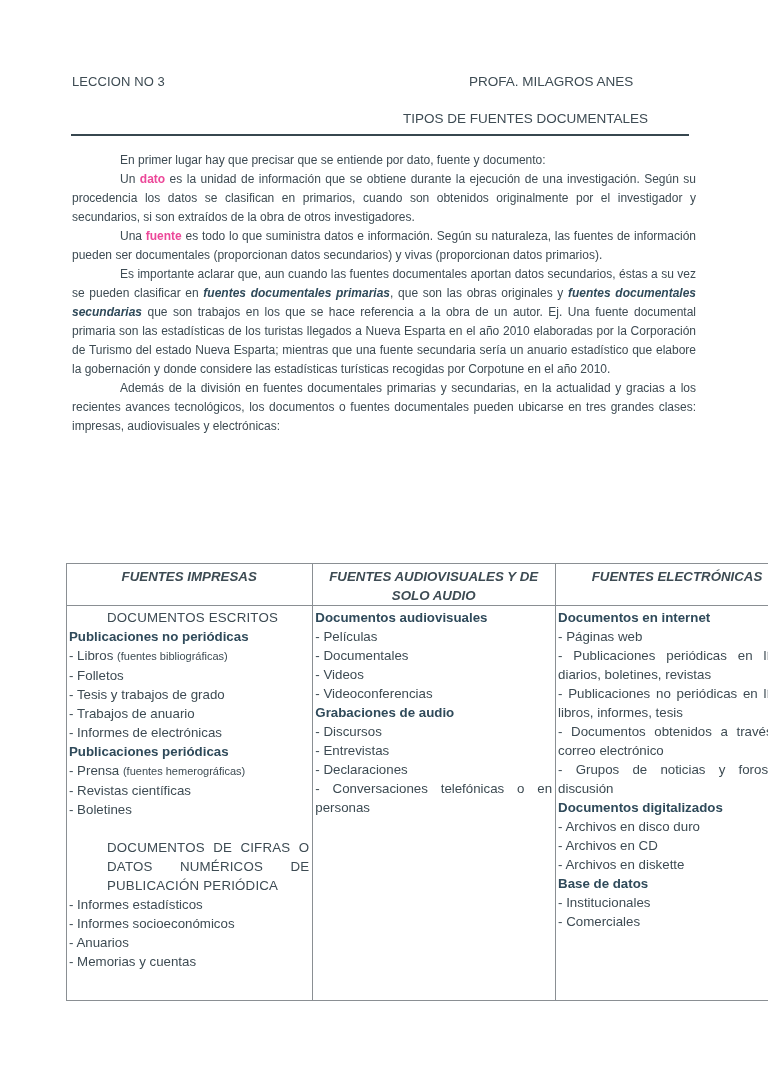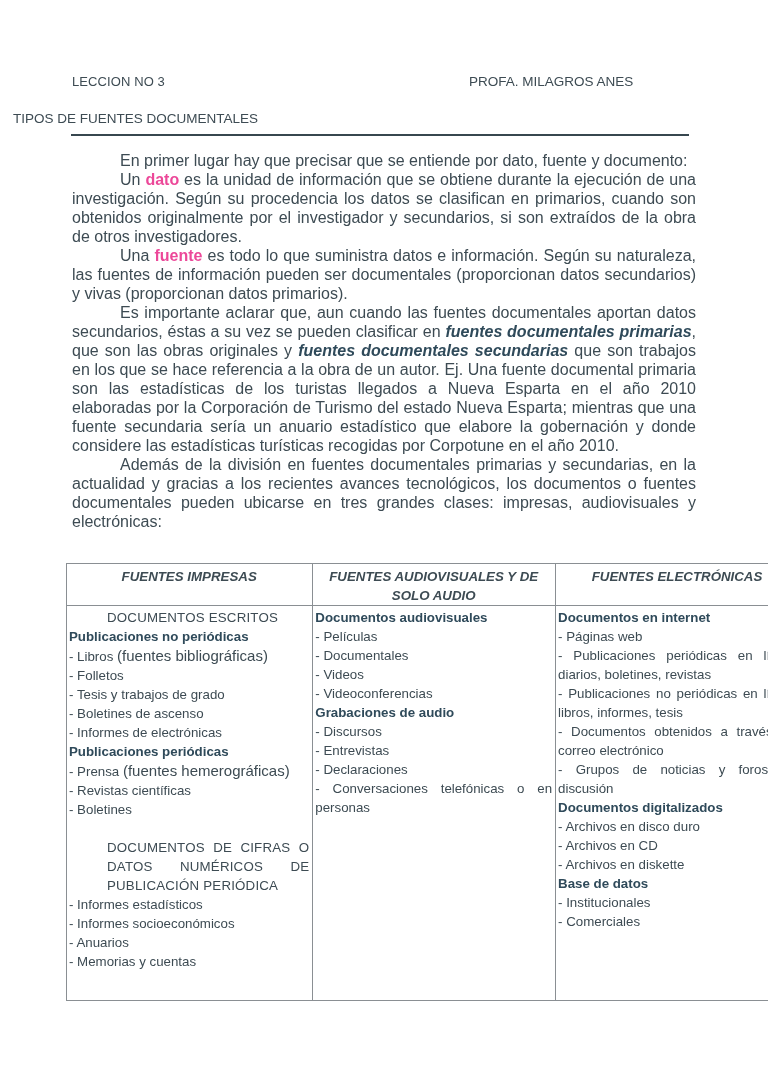--- a/index.html
+++ b/index.html
@@ -11,7 +11,7 @@
     .page { position: absolute; left: 0; top: 0; width: 768px; height: 1087px; }
     .hdr-left { position: absolute; left: 72px; top: 74px; font-size: 13px; letter-spacing: 0.1px; }
     .hdr-right { position: absolute; left: 469px; top: 74px; font-size: 13.5px; }
-    .doc-title { position: absolute; left: 0; width: 648px; top: 111px; text-align: left; font-size: 13.5px; padding-left: 13px; }
+    .doc-title { position: absolute; left: 0; width: 648px; top: 111px; text-align: right; font-size: 13.5px; }
     .rule { position: absolute; left: 71px; width: 618px; top: 134px; height: 2px; background: #37474f; }
     .body-text {
       position: absolute; left: 72px; width: 624px; top: 151px;

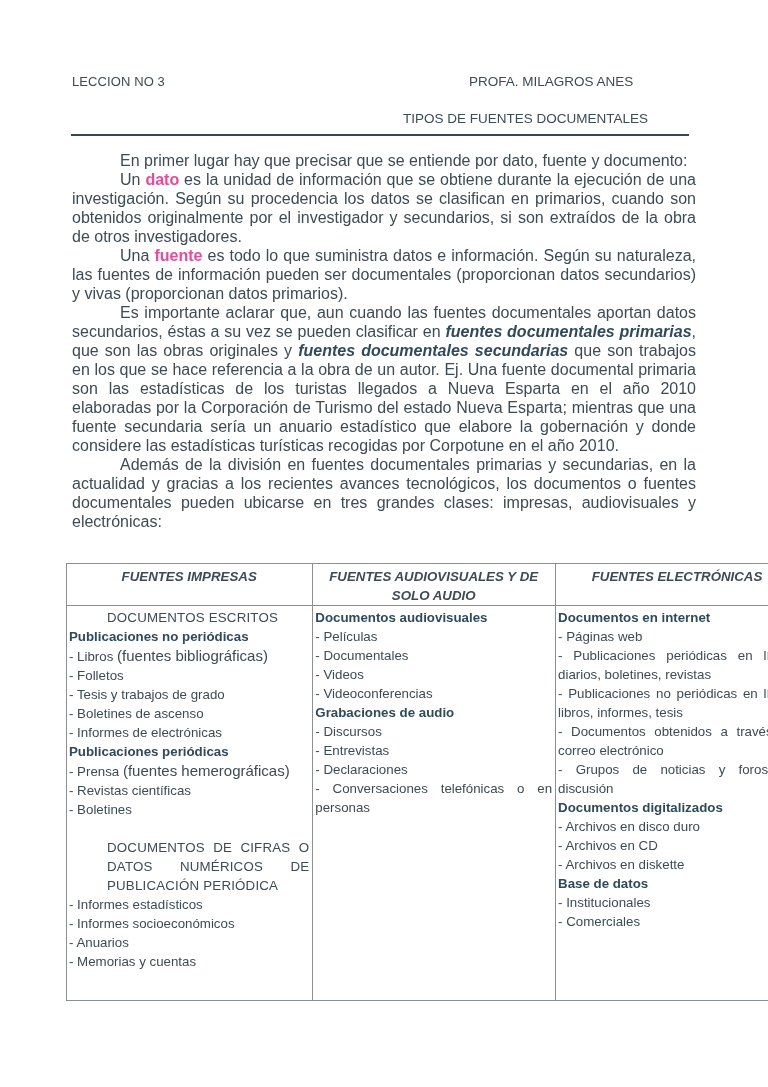--- a/index.html
+++ b/index.html
@@ -15,7 +15,7 @@
     .rule { position: absolute; left: 71px; width: 618px; top: 134px; height: 2px; background: #37474f; }
     .body-text {
       position: absolute; left: 72px; width: 624px; top: 151px;
-      font-size: 16px; line-height: 19px; text-align: justify;
+      font-size: 12px; line-height: 19px; text-align: justify;
     }
     .body-text p { margin: 0; text-indent: 48px; }
     .body-text b { color: #ec4899; }

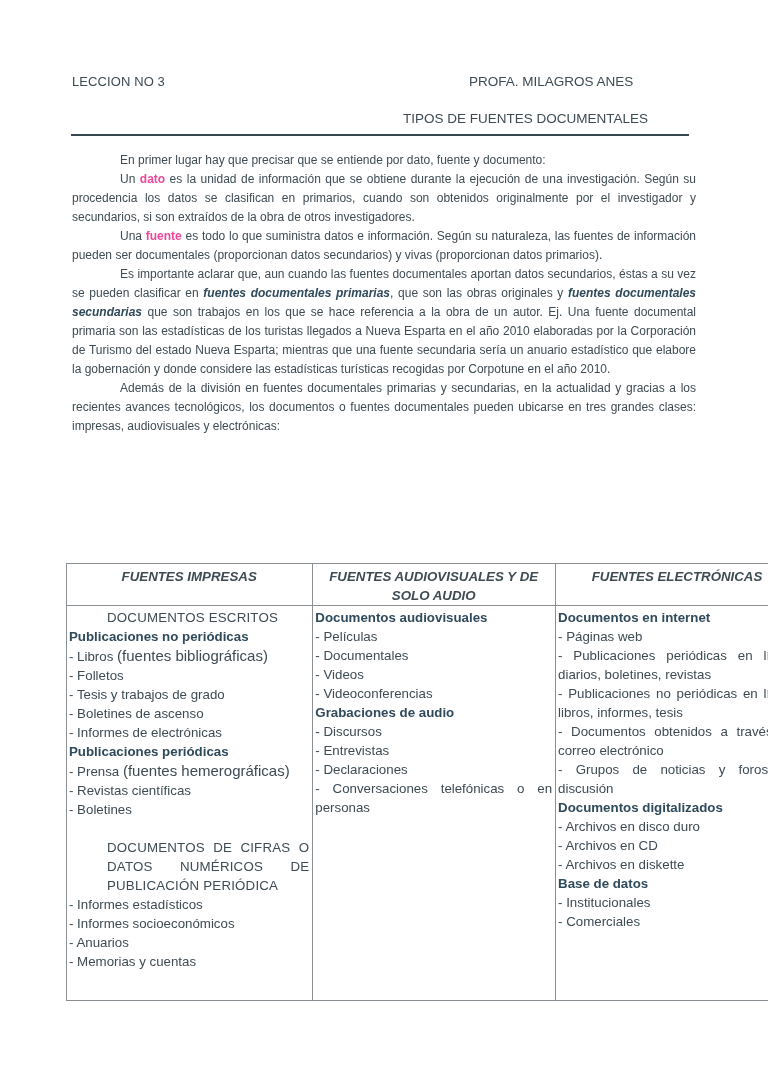--- a/index.html
+++ b/index.html
@@ -34,7 +34,7 @@
     .cell-line { display: block; text-align: justify; }
     .cell-line.sub { font-weight: bold; color: #2f4a5a; }
     .cell-line.caps { letter-spacing: 0.2px; margin-left: 38px; }
-    .cell-line .small { font-size: 15px; margin-top: 8px; }
+    .cell-line .small { font-size: 11px; margin-top: 8px; }
     .blank { display: block; height: 19px; }
   </style>
 </head>

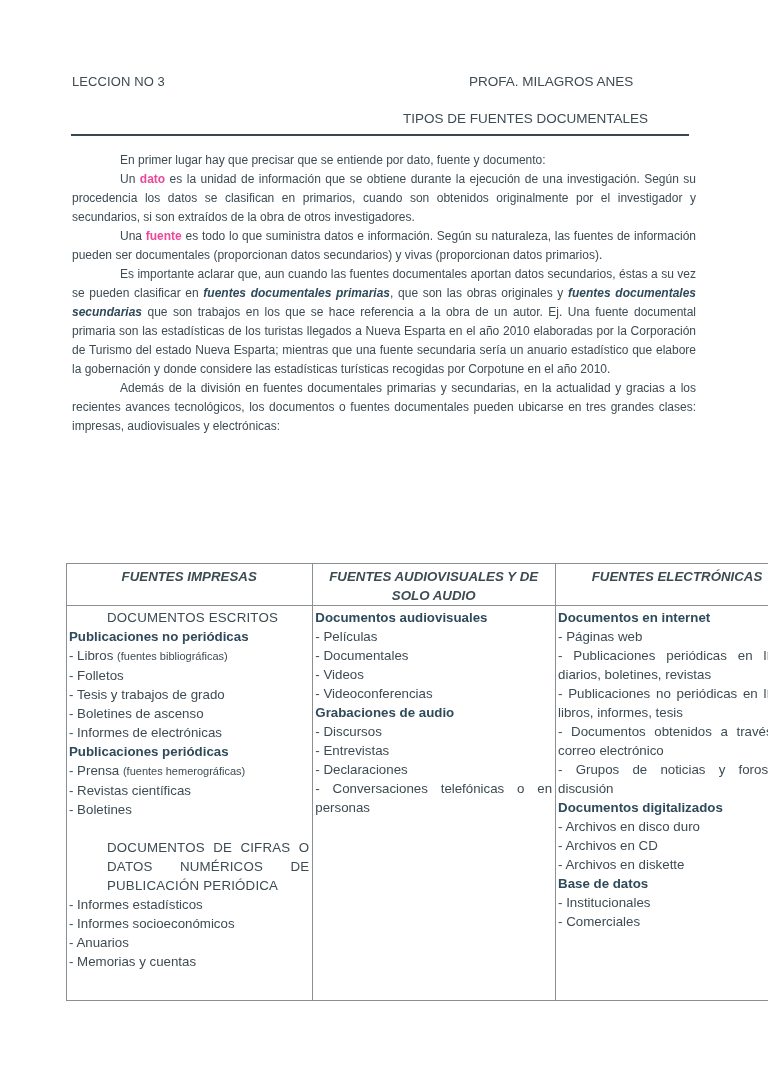--- a/index.html
+++ b/index.html
@@ -73,7 +73,7 @@
         <span class="cell-line"><span>- Libros </span><span class="small">(fuentes bibliográficas)</span></span>
         <span class="cell-line">- Folletos</span>
         <span class="cell-line">- Tesis y trabajos de grado</span>
-        <span class="cell-line">- Boletines de ascenso</span>
+        <span class="cell-line">- Trabajos de anuario</span>
         <span class="cell-line">- Informes de electrónicas</span>
         <span class="cell-line sub">Publicaciones periódicas</span>
         <span class="cell-line"><span>- Prensa </span><span class="small">(fuentes hemerográficas)</span></span>

